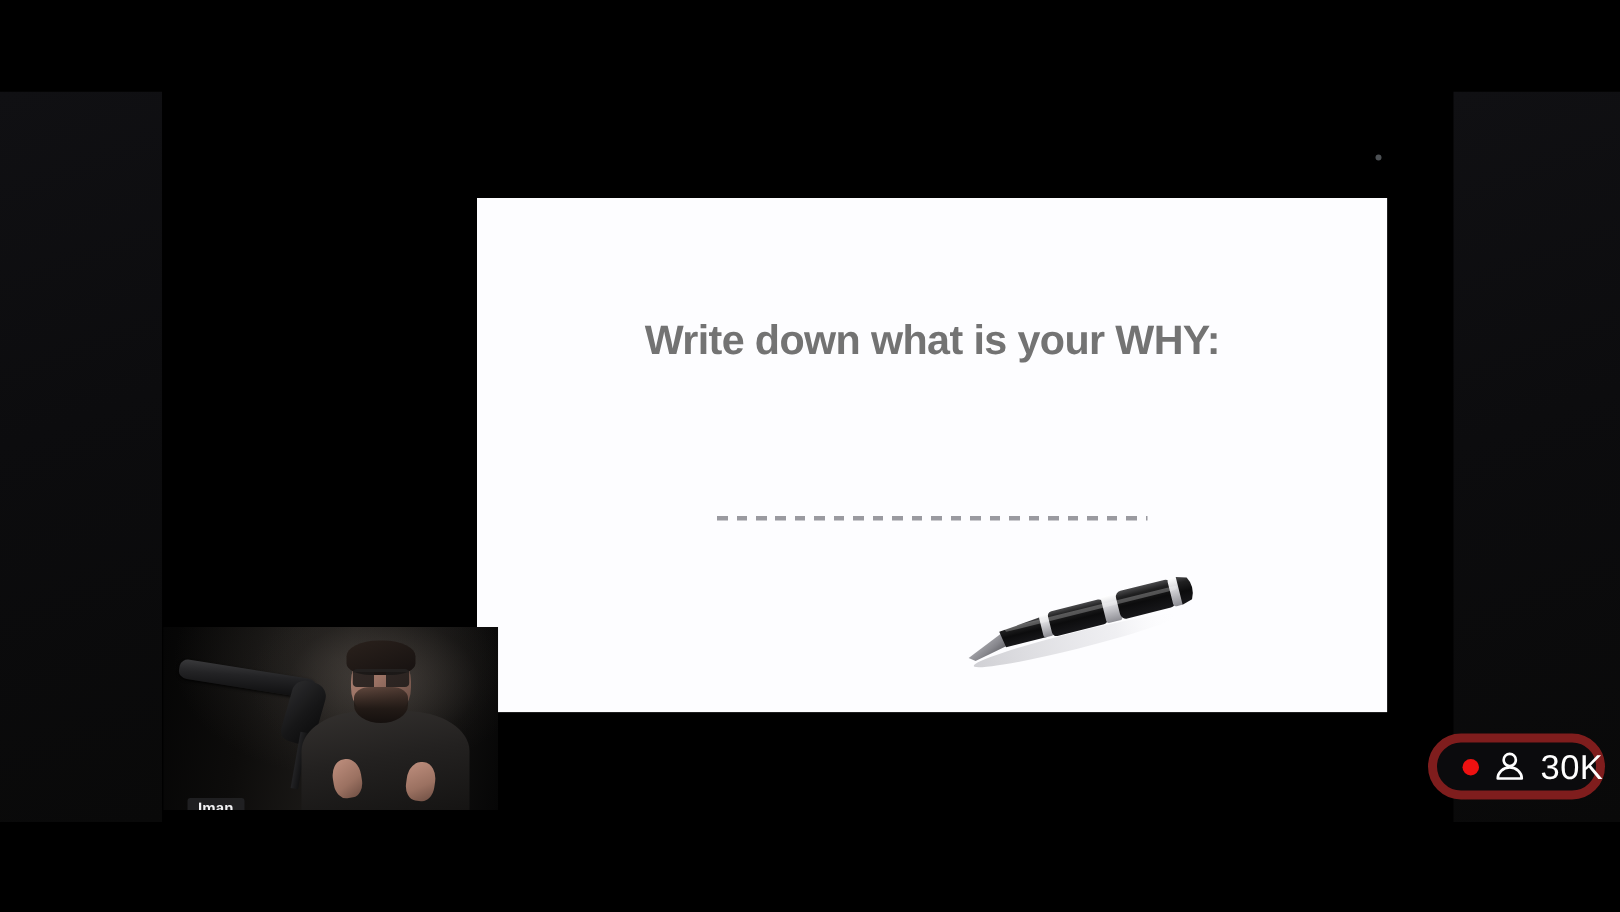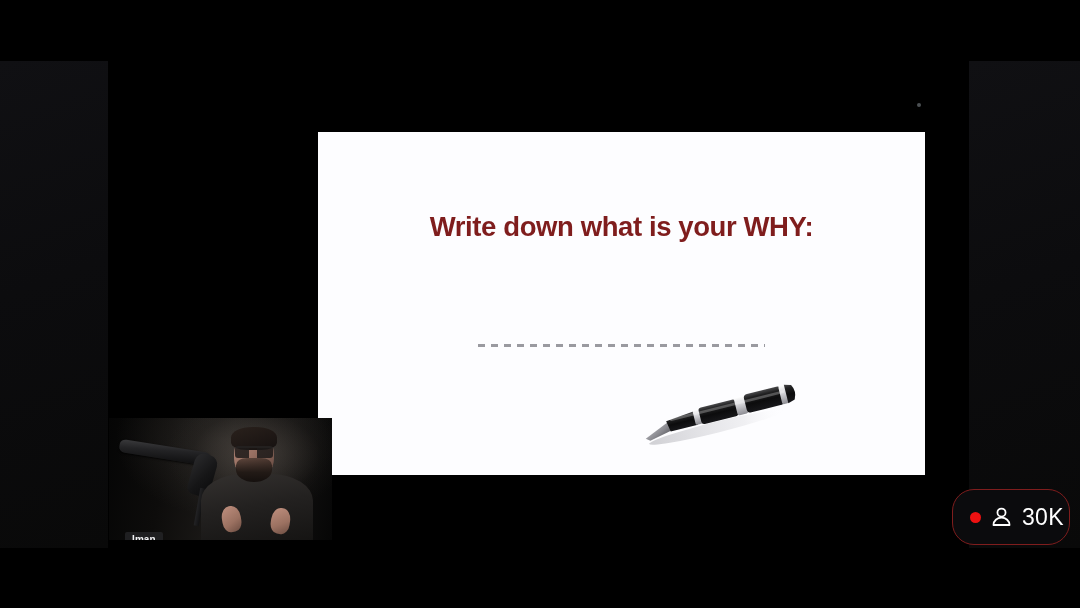--- a/index.html
+++ b/index.html
@@ -78,7 +78,7 @@
     font-size: 27.5px;
     font-weight: 700;
     letter-spacing: -0.4px;
-    color: #7f1d1d;
+    color: #737373;
     white-space: nowrap;
   }
 

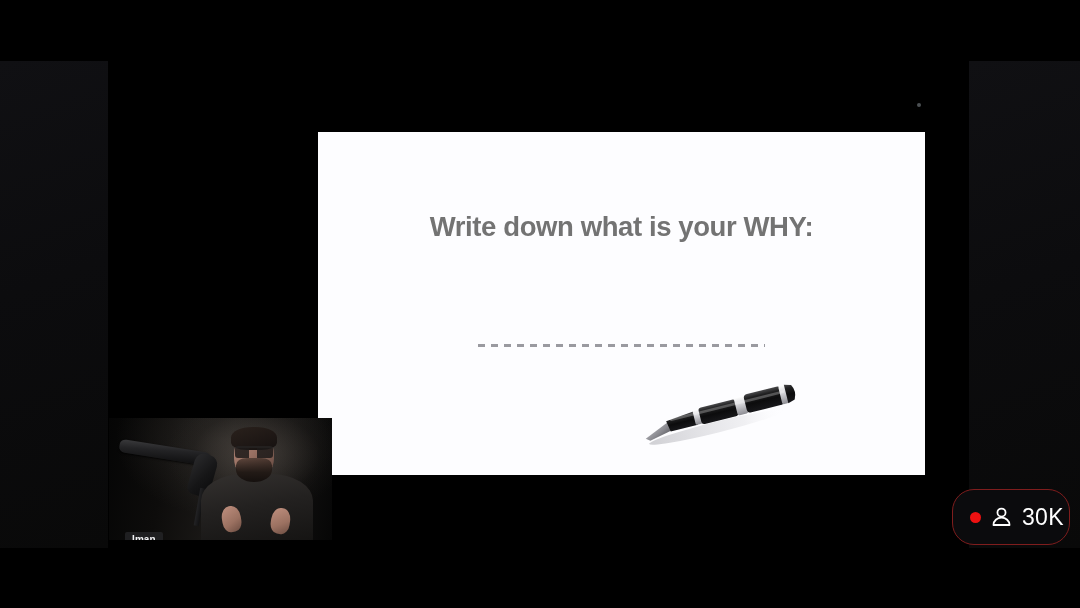--- a/index.html
+++ b/index.html
@@ -235,14 +235,14 @@
     left: 952px;
     top: 489px;
     width: 118px;
-    height: 56px;
+    height: 44px;
     box-sizing: border-box;
     display: flex;
     align-items: center;
     gap: 8px;
     padding: 0 15px 0 17px;
     background: #0b0b0d;
-    border: 1px solid #7f1d1d;
+    border: 6px solid #7f1d1d;
     border-radius: 22px;
   }
   #viewer-live-dot {

